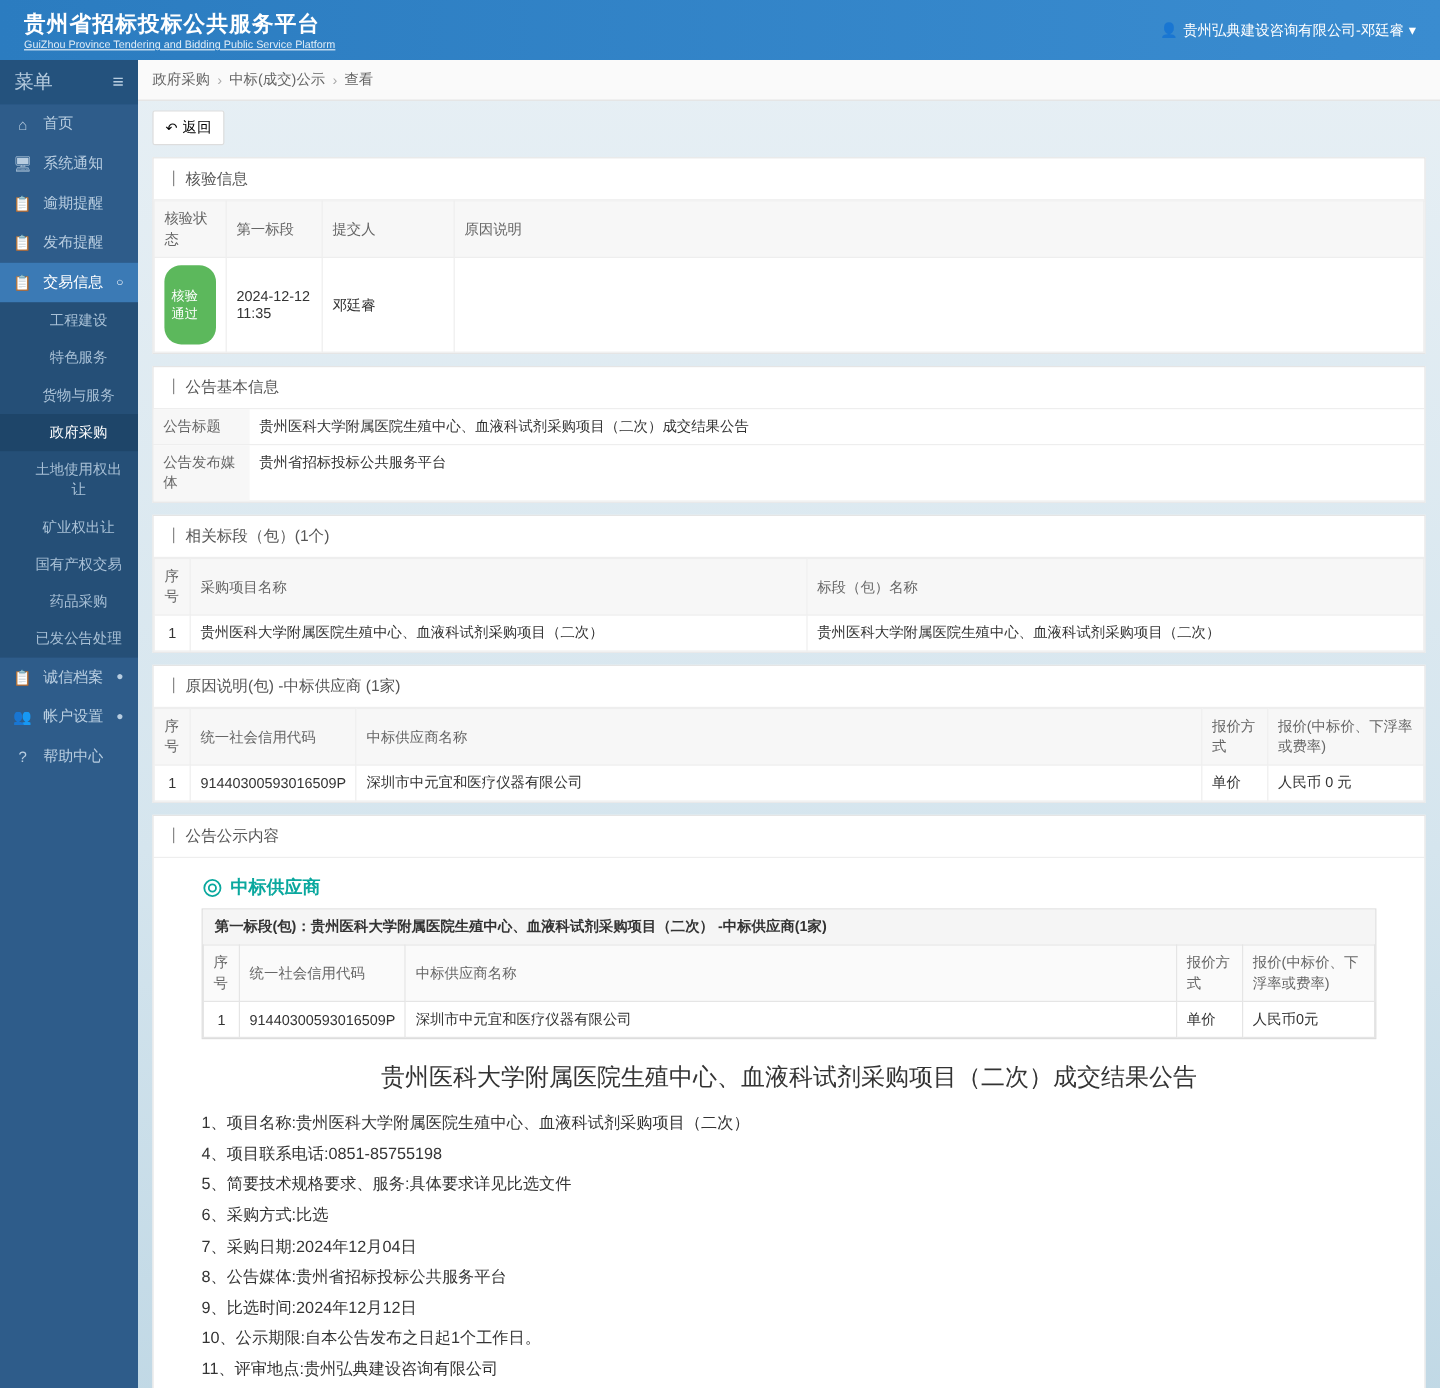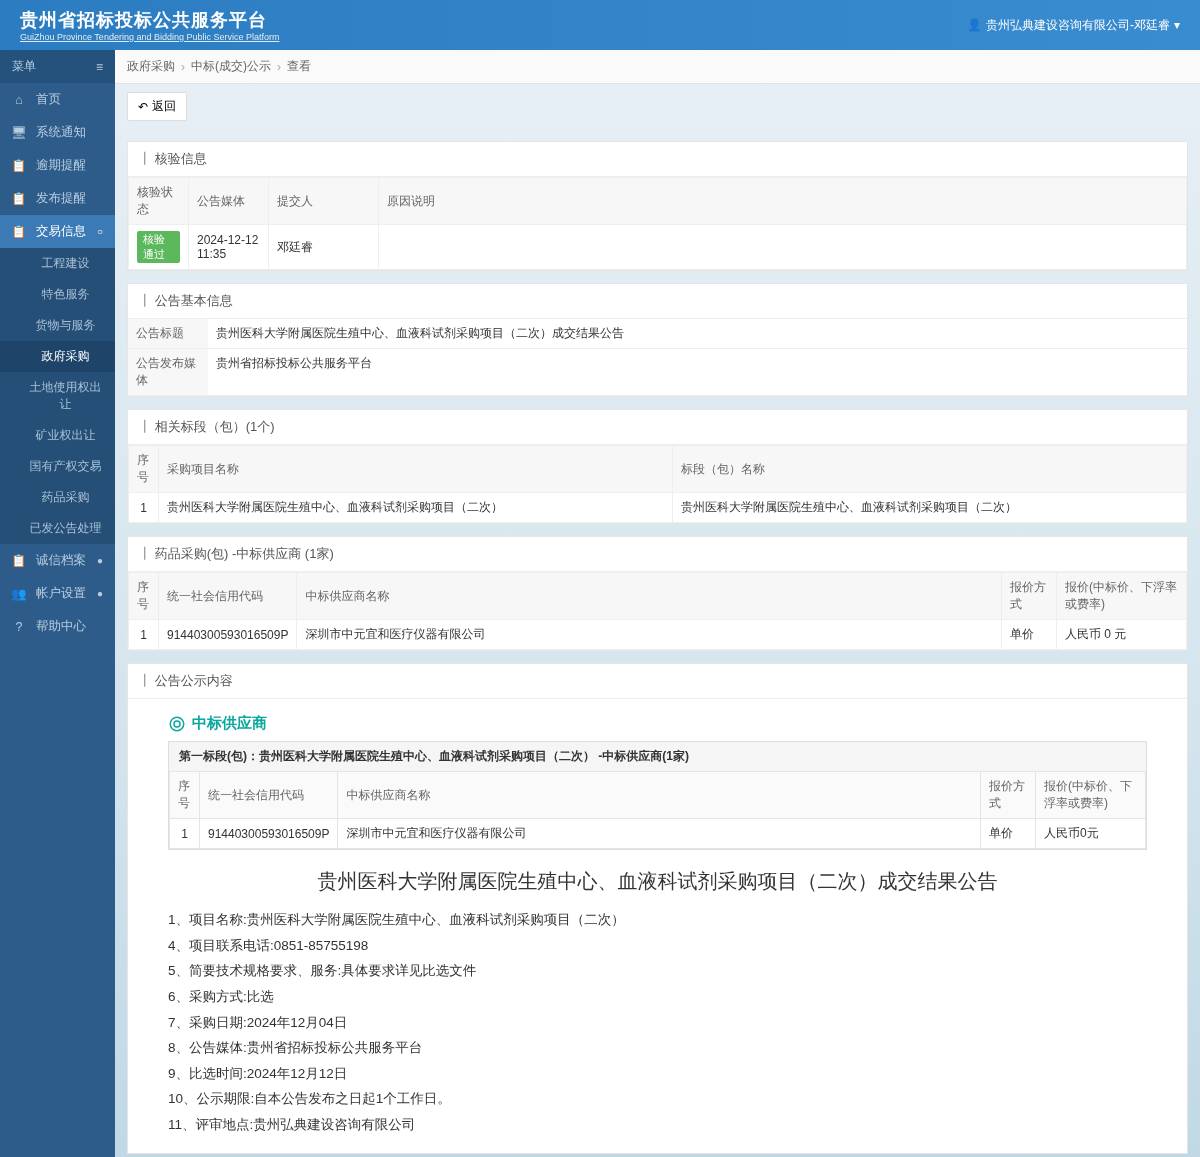--- a/index.html
+++ b/index.html
@@ -11,7 +11,7 @@
 .user-info { display:flex; align-items:center; gap:4px; font-size:12px; }
 .layout { display:flex; }
 .sidebar { width:115px; background:#2e5c8a; min-height:1107px; color:#b8cde0; }
-.menu-header { display:flex; justify-content:space-between; align-items:center; padding:8px 12px; background:#24527d; font-size:12px; }
+.menu-header { display:flex; justify-content:space-between; align-items:center; padding:8px 12px; background:#24527d; font-size:16px; }
 .menu-item { display:flex; align-items:center; gap:10px; padding:8px 12px; cursor:pointer; font-size:12.5px; }
 .menu-item.active { background:#3b7ab5; color:#fff; }
 .menu-item .icon { width:14px; height:14px; display:inline-flex; align-items:center; justify-content:center; }

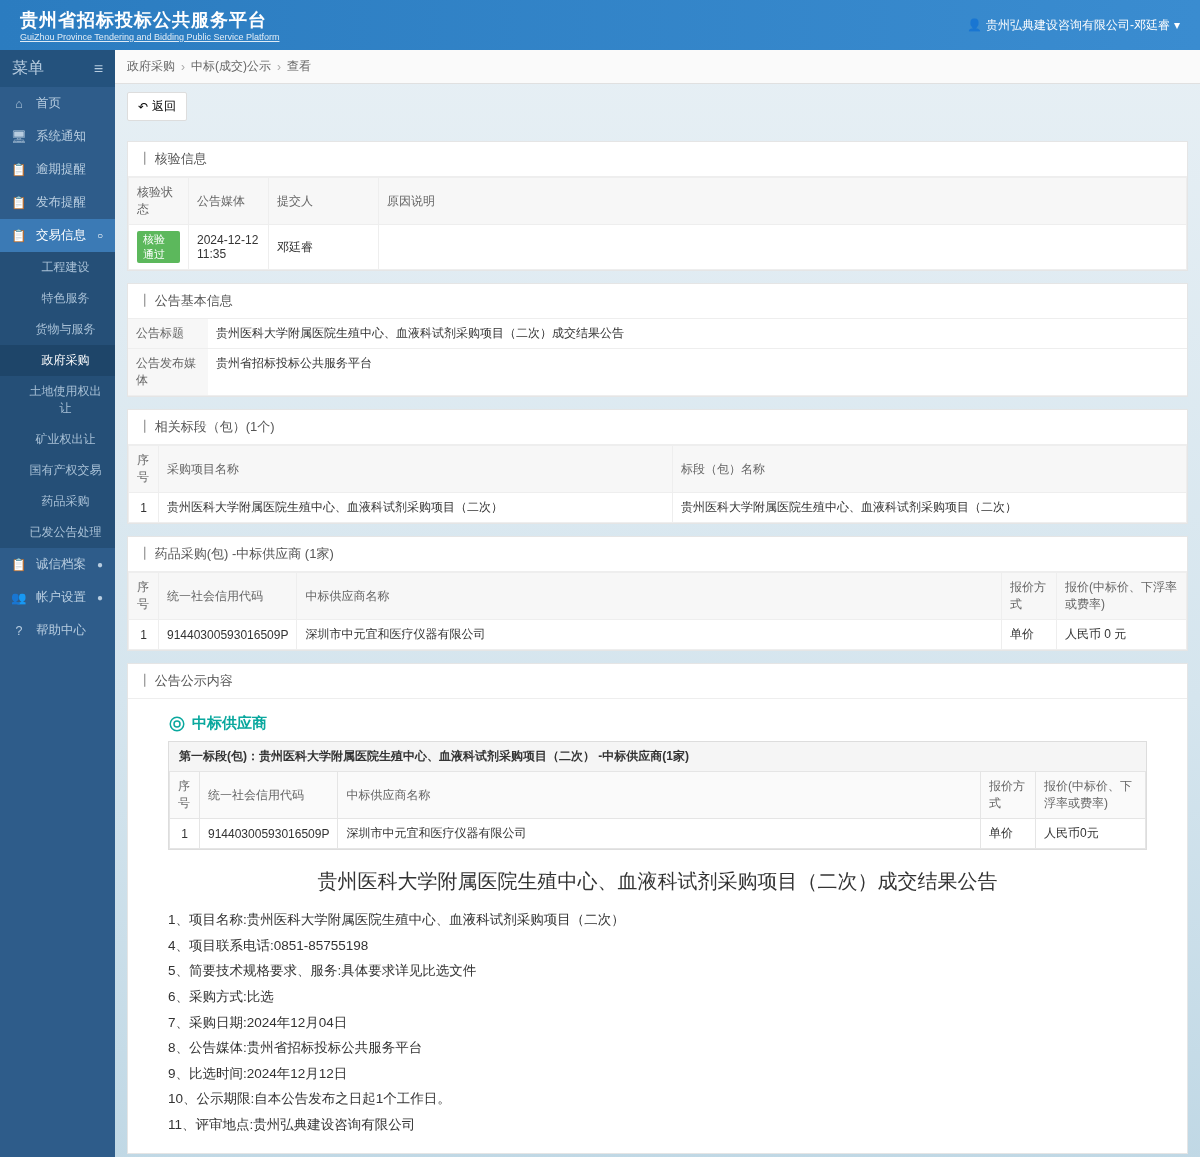--- a/index.html
+++ b/index.html
@@ -23,7 +23,7 @@
 .breadcrumb { background:#fafafa; padding:8px 12px; border-bottom:1px solid #e0e0e0; display:flex; align-items:center; gap:6px; font-size:12px; color:#666; }
 .breadcrumb .sep { color:#aaa; }
 .back-btn { display:inline-flex; align-items:center; gap:4px; padding:5px 10px; border:1px solid #ddd; background:#fff; margin:8px 12px; cursor:pointer; font-size:12px; border-radius:2px; }
-.panel { background:#fff; margin:12px 12px 10px; border:1px solid #e5e5e5; }
+.panel { background:#fff; margin:2px 12px 10px; border:1px solid #e5e5e5; }
 .panel-title { padding:8px 10px; font-size:13px; color:#555; border-bottom:1px solid #eee; }
 .panel-title::before { content:"┃ "; color:#888; }
 table.info { width:100%; border-collapse:collapse; }

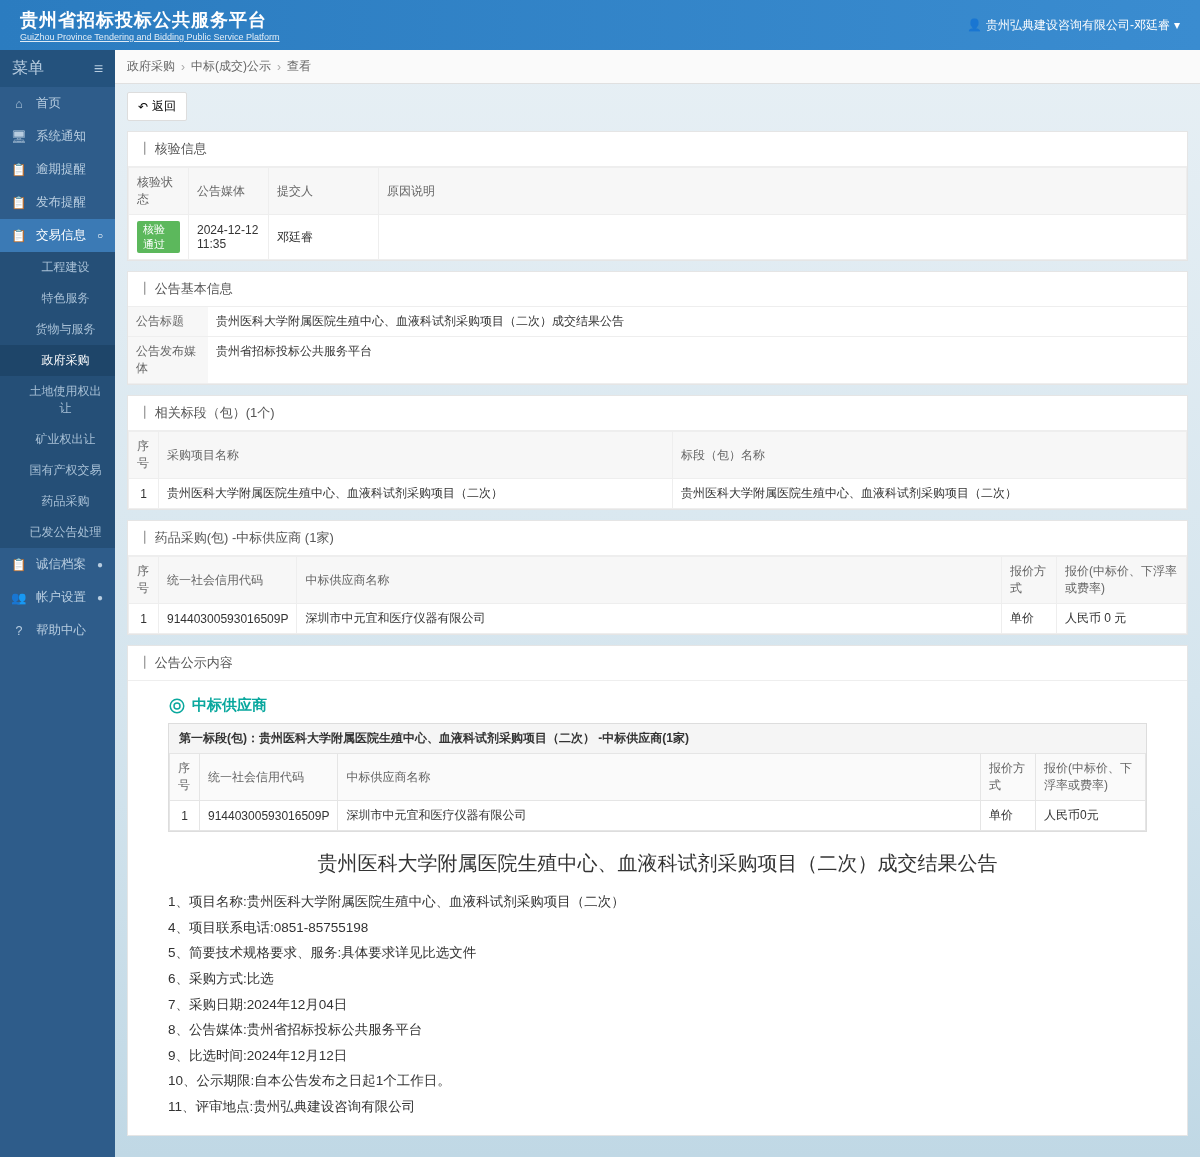--- a/index.html
+++ b/index.html
@@ -135,7 +135,7 @@
         <tbody>
             <tr>
           <th style="width:60px">核验状态</th>
-          <th style="width:80px">公告媒体</th>
+          <th style="width:80px">第一标段</th>
           <th style="width:110px">提交人</th>
           <th>原因说明</th>
         </tr>

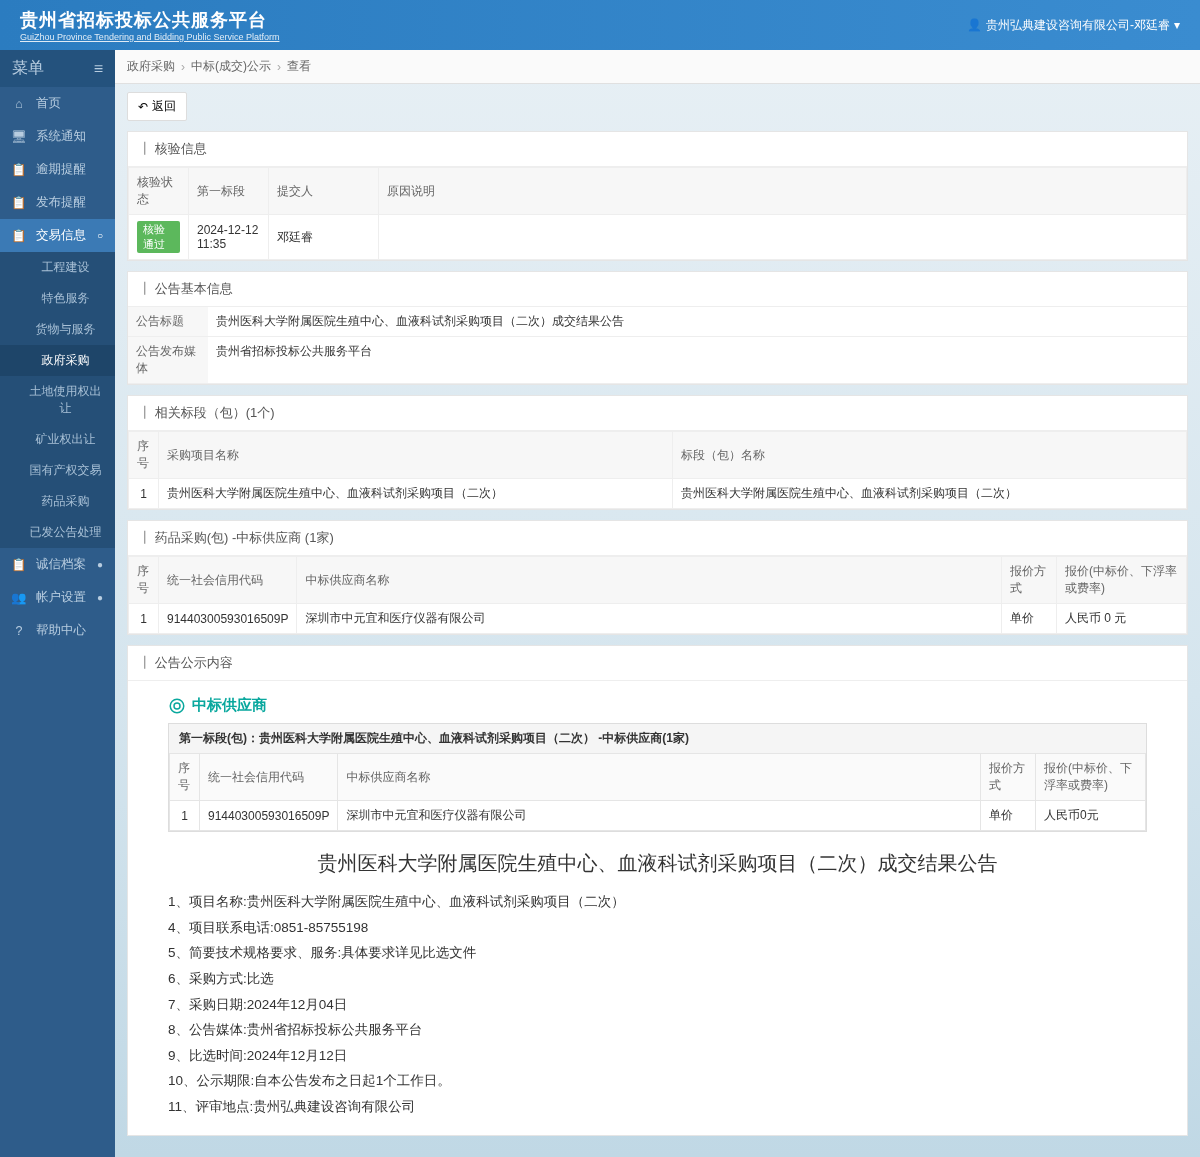--- a/index.html
+++ b/index.html
@@ -29,7 +29,7 @@
 table.info { width:100%; border-collapse:collapse; }
 table.info th, table.info td { border:1px solid #eee; padding:6px 8px; text-align:left; font-size:12px; font-weight:normal; }
 table.info th { background:#f7f7f7; color:#666; }
-.badge-pass { display:inline-block; background:#5cb85c; color:#fff; padding:1px 6px; border-radius:2px; font-size:11px; }
+.badge-pass { display:inline-block; background:#5cb85c; color:#fff; padding:18px 6px; border-radius:14px; font-size:11px; }
 .form-row { display:flex; border-bottom:1px solid #eee; }
 .form-label { width:80px; min-width:80px; background:#f7f7f7; text-align:left; padding:6px 8px; color:#666; }
 .form-value { flex:1; padding:6px 8px; }

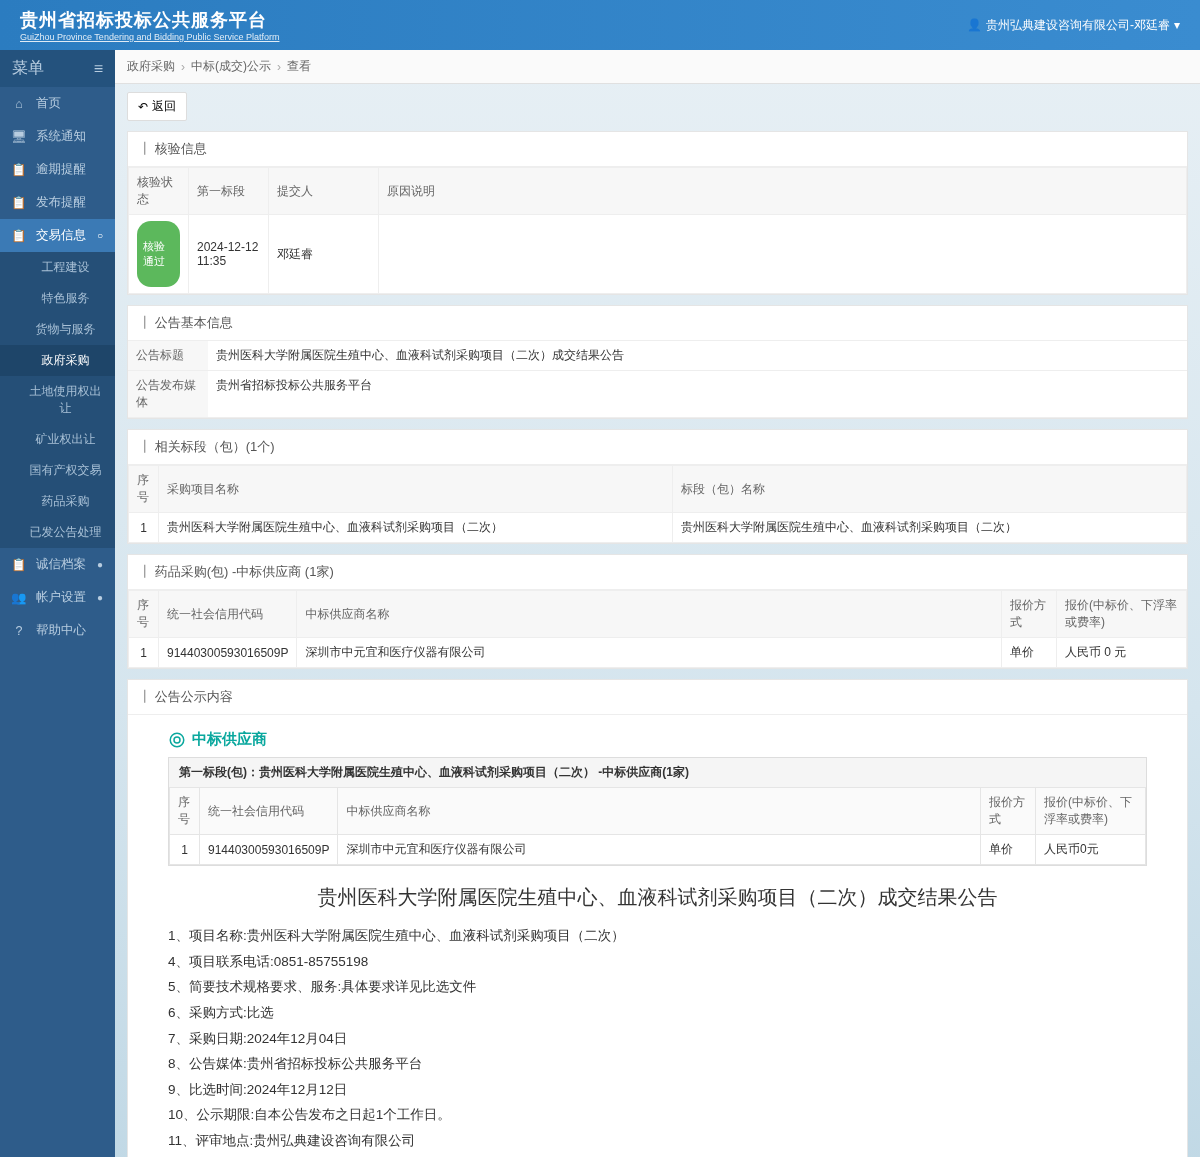--- a/index.html
+++ b/index.html
@@ -180,7 +180,7 @@
     </div>
 
     <div class="panel">
-      <div class="panel-title">药品采购(包) -中标供应商 (1家)</div>
+      <div class="panel-title">原因说明(包) -中标供应商 (1家)</div>
       <table class="info">
         <tbody>
             <tr>

